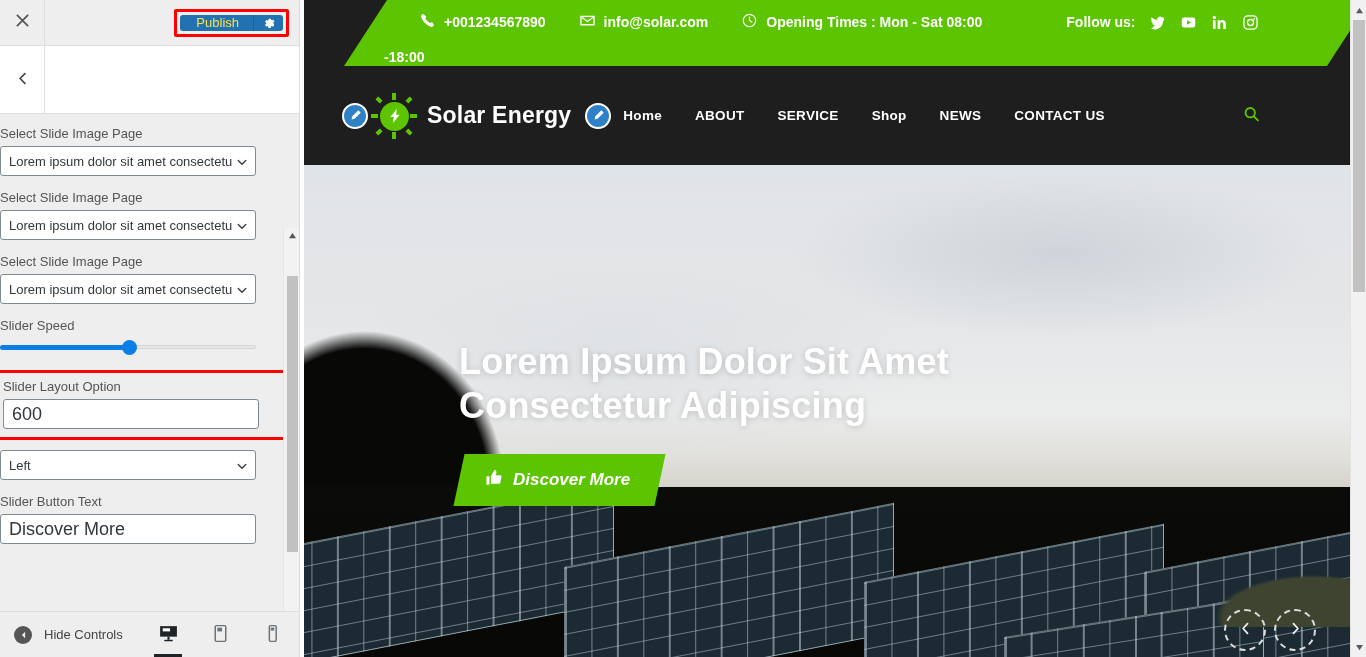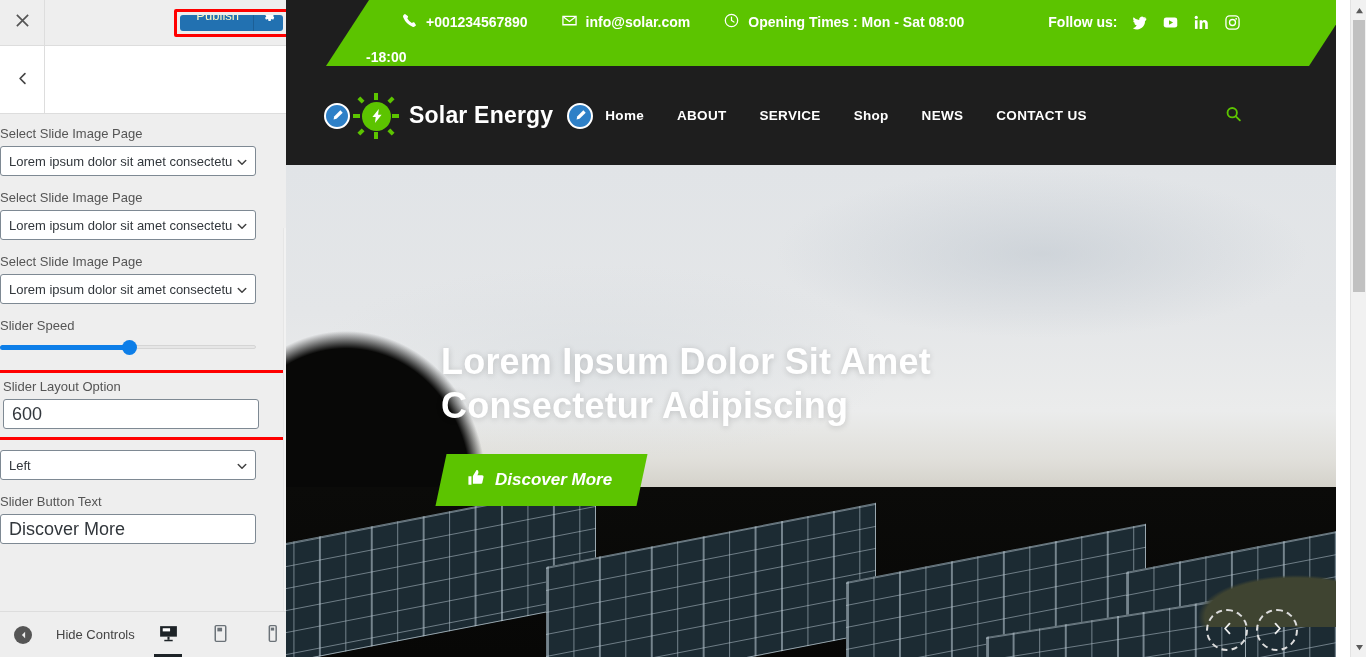--- a/index.html
+++ b/index.html
@@ -32,7 +32,7 @@
   }
   .cz-publish-hl { padding: 3px; border: 3px solid #ff0000; border-radius: 2px; display:flex; }
   .cz-publish {
-    display: flex; align-items: flex-end; background: #2271b1; color: #fef9c3;
+    display: flex; align-items: center; background: #2271b1; color: #fde047;
     height: 16px; border-radius: 3px; overflow: hidden; cursor: pointer;
   }
   .cz-publish .lbl {

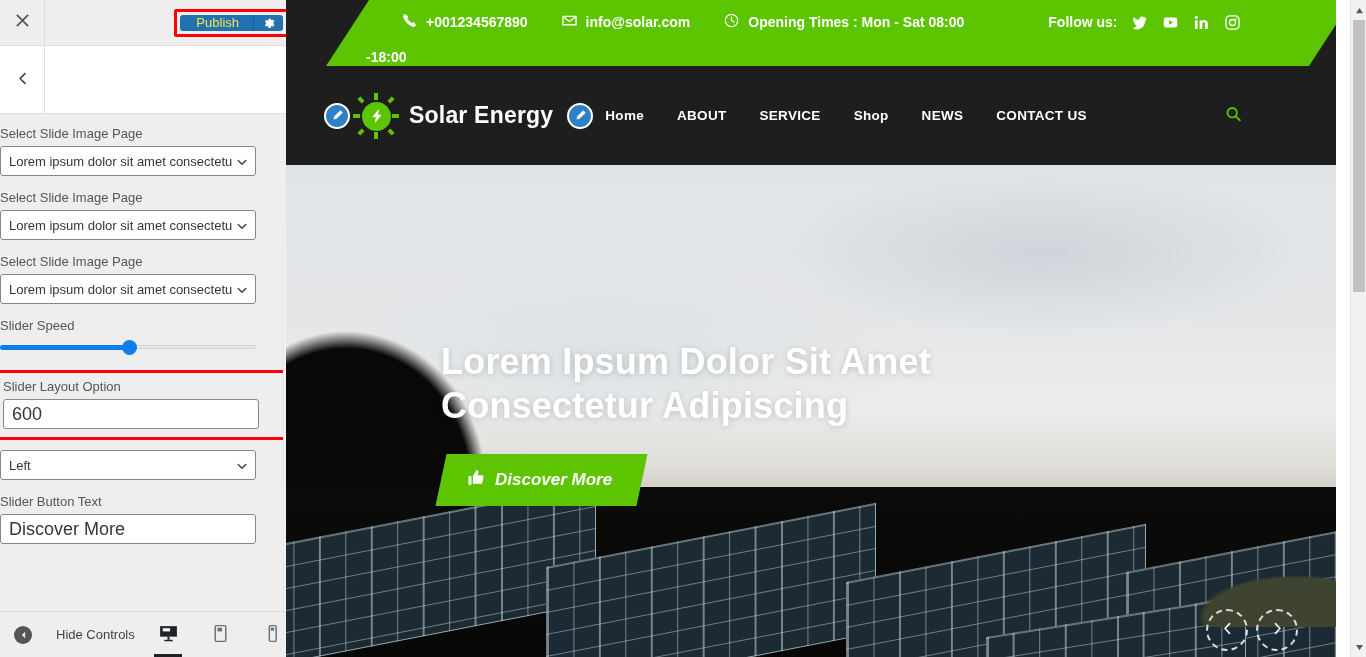--- a/index.html
+++ b/index.html
@@ -140,7 +140,7 @@
 
   
   #preview {
-    position: absolute; left: 286px; top: 0; width: 1050px; height: 657px;
+    position: absolute; left: 304px; top: 0; width: 1050px; height: 657px;
     overflow: hidden; background: #1e1e1e;
   }
   .site-header { position: relative; width: 1050px; height: 165px; background: #1e1e1e; z-index: 5;}

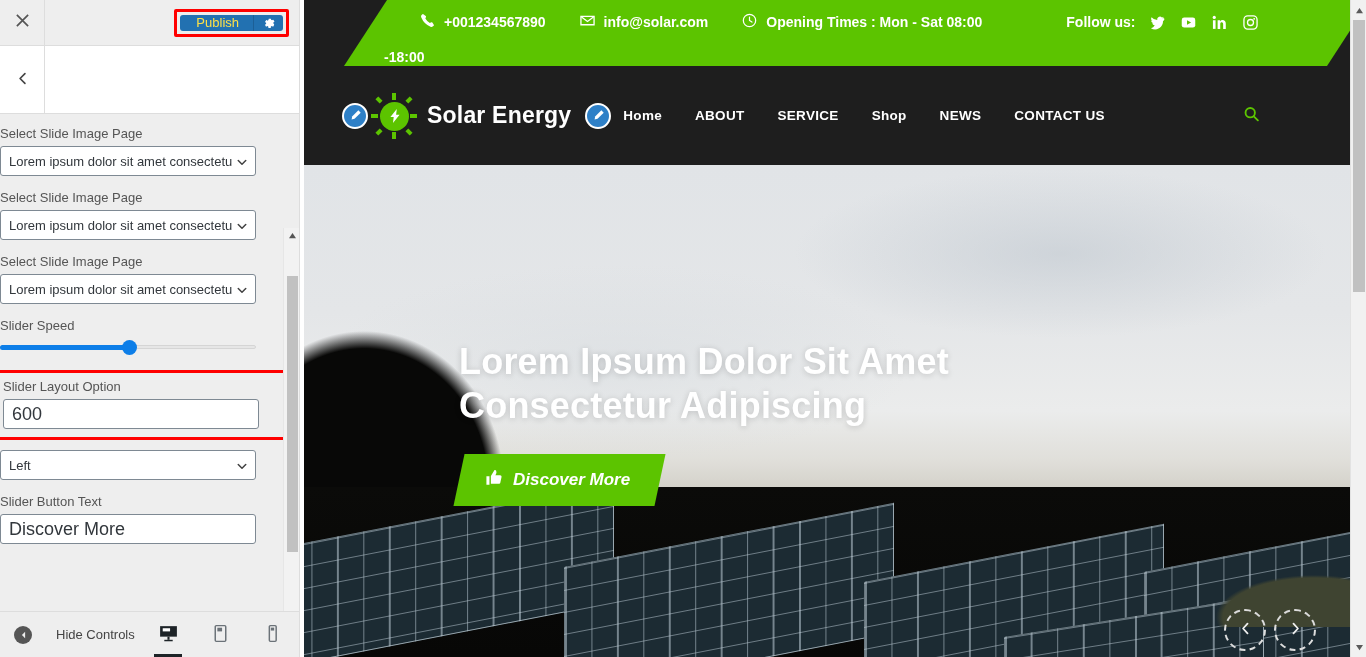--- a/index.html
+++ b/index.html
@@ -123,7 +123,7 @@
     display: flex; align-items: center; flex: 0 0 46px; padding-left: 14px;
     position: relative;
   }
-  .hide-controls { display: flex; align-items: center; gap: 24px; cursor: pointer; justify-content: space-between; }
+  .hide-controls { display: flex; align-items: center; gap: 12px; cursor: pointer; justify-content: space-between; }
   .hide-controls .circ {
     width: 18px; height: 18px; border-radius: 50%; background: #555;
     display: flex; align-items: center; justify-content: center;

